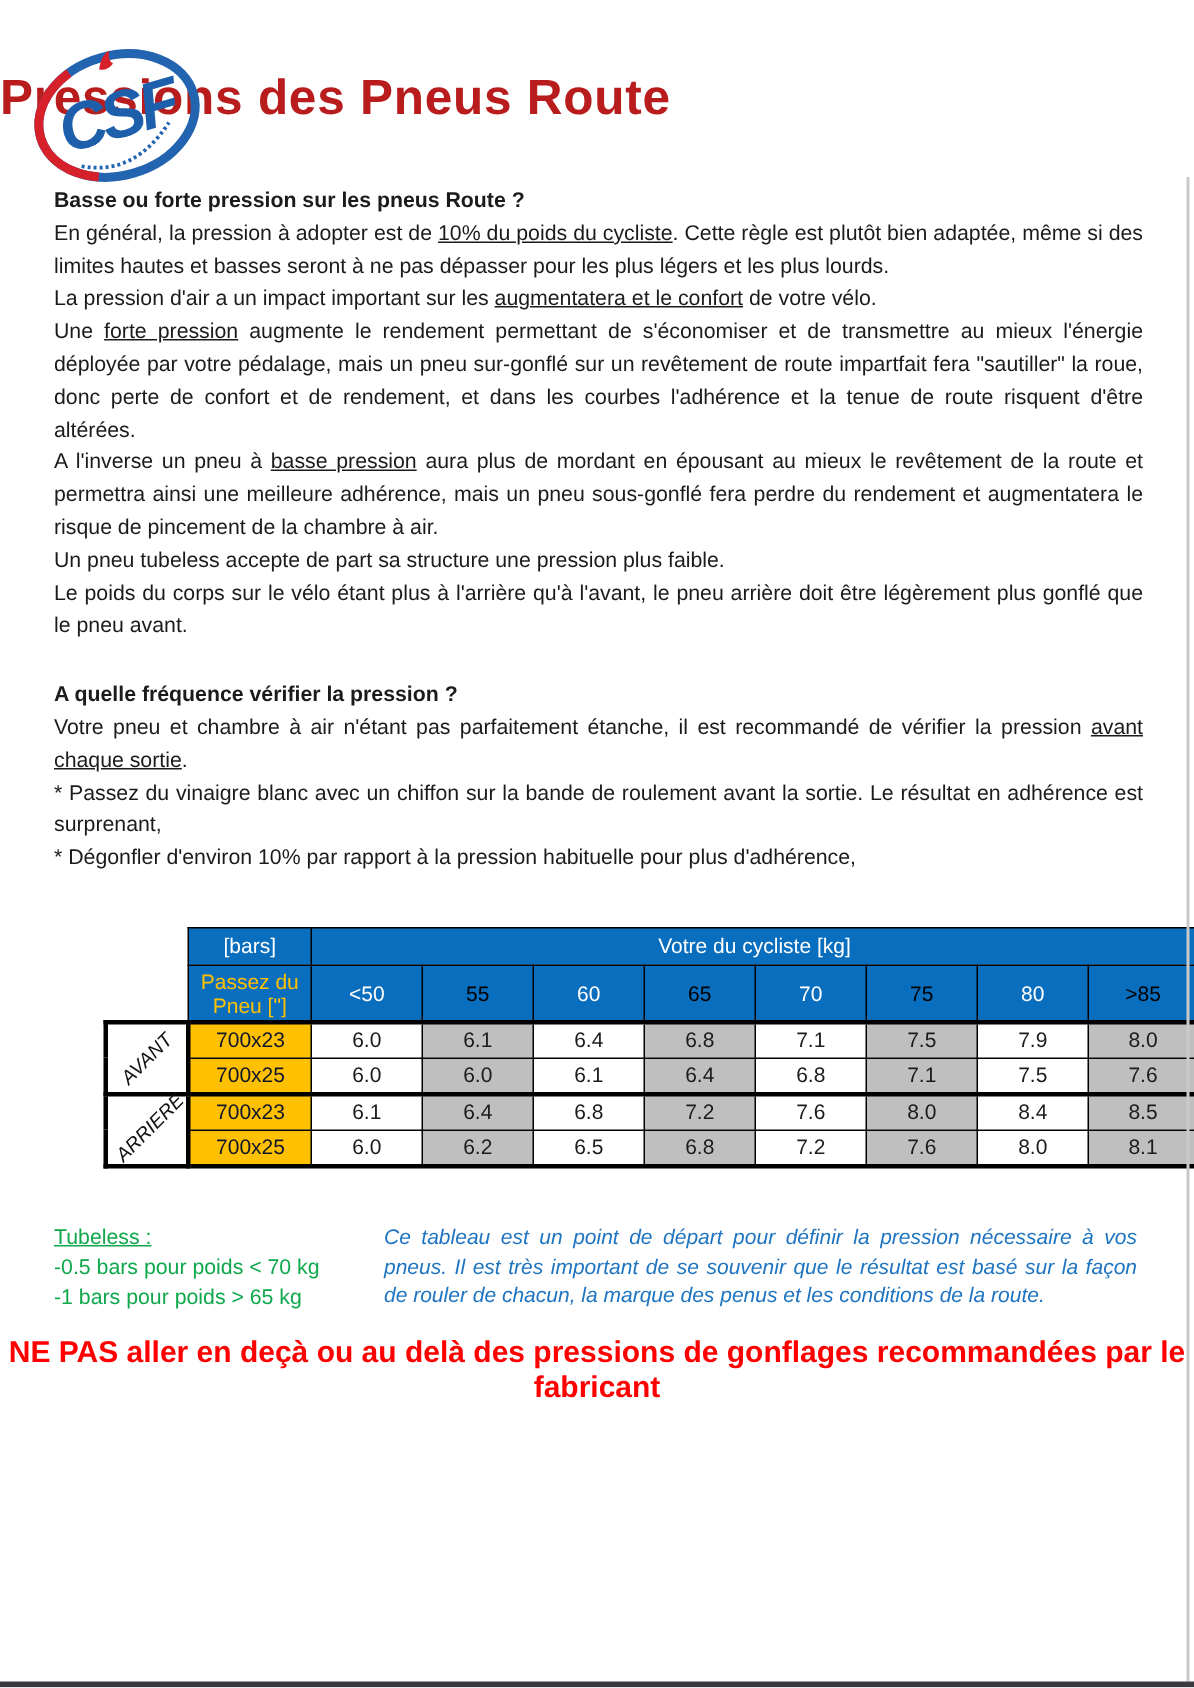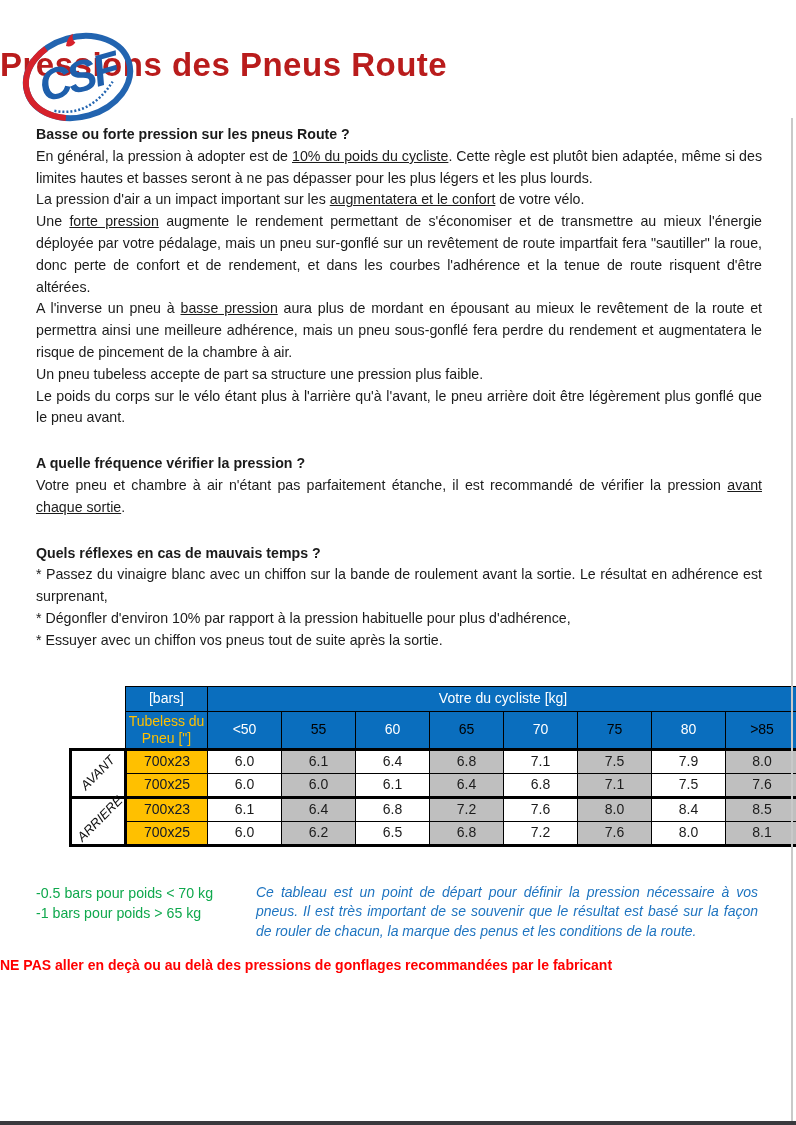--- a/index.html
+++ b/index.html
@@ -85,7 +85,6 @@
     <p class="sec-head mt">A quelle fréquence vérifier la pression ?</p>
     <p><span>Votre pneu et chambre à air n'étant pas parfaitement étanche, il est recommandé de vérifier la pression </span><span class="u">avant chaque sortie</span><span>.</span></p>
 
-    <p class="sec-head mt">Quels réflexes en cas de mauvais temps ?</p>
     <p>* Passez du vinaigre blanc avec un chiffon sur la bande de roulement avant la sortie. Le résultat en adhérence est surprenant,</p>
     <p>* Dégonfler d'environ 10% par rapport à la pression habituelle pour plus d'adhérence,</p>
     <p>* Essuyer avec un chiffon vos pneus tout de suite après la sortie.</p>

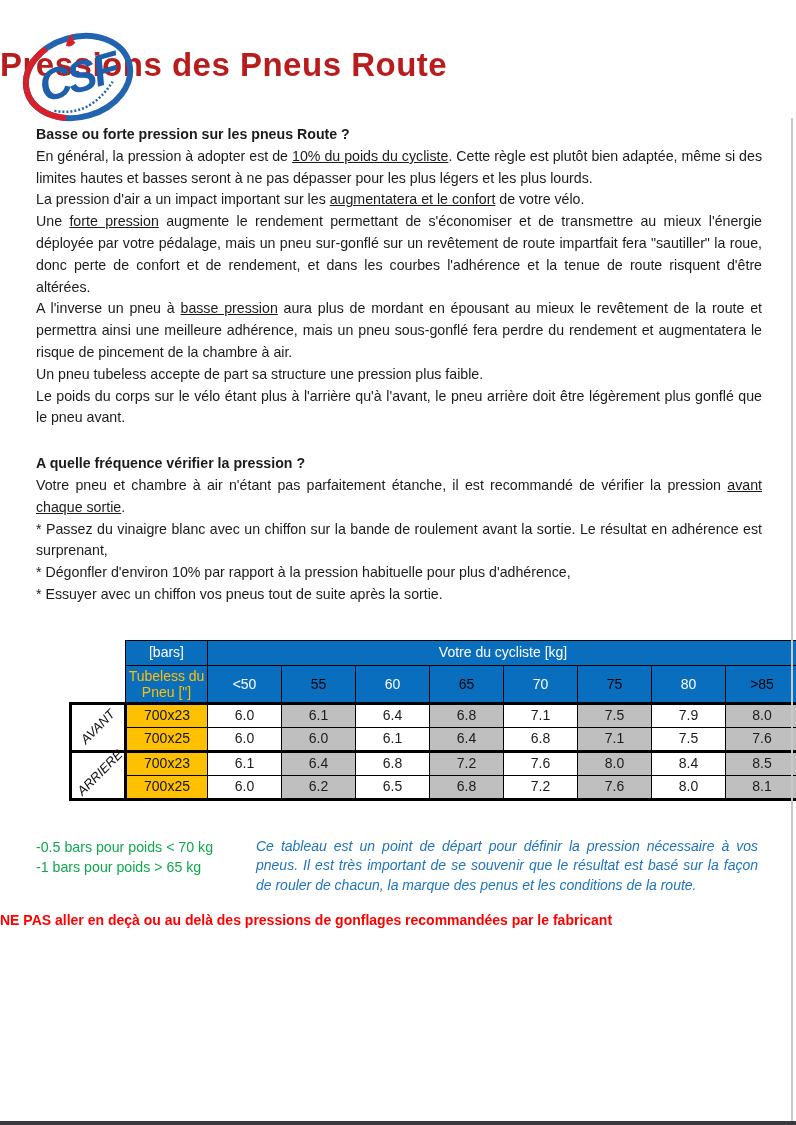--- a/index.html
+++ b/index.html
@@ -87,7 +87,6 @@
 
     <p>* Passez du vinaigre blanc avec un chiffon sur la bande de roulement avant la sortie. Le résultat en adhérence est surprenant,</p>
     <p>* Dégonfler d'environ 10% par rapport à la pression habituelle pour plus d'adhérence,</p>
-    <p>* Essuyer avec un chiffon vos pneus tout de suite après la sortie.</p>
 
     <div class="table-wrap">
       <table class="ptable">

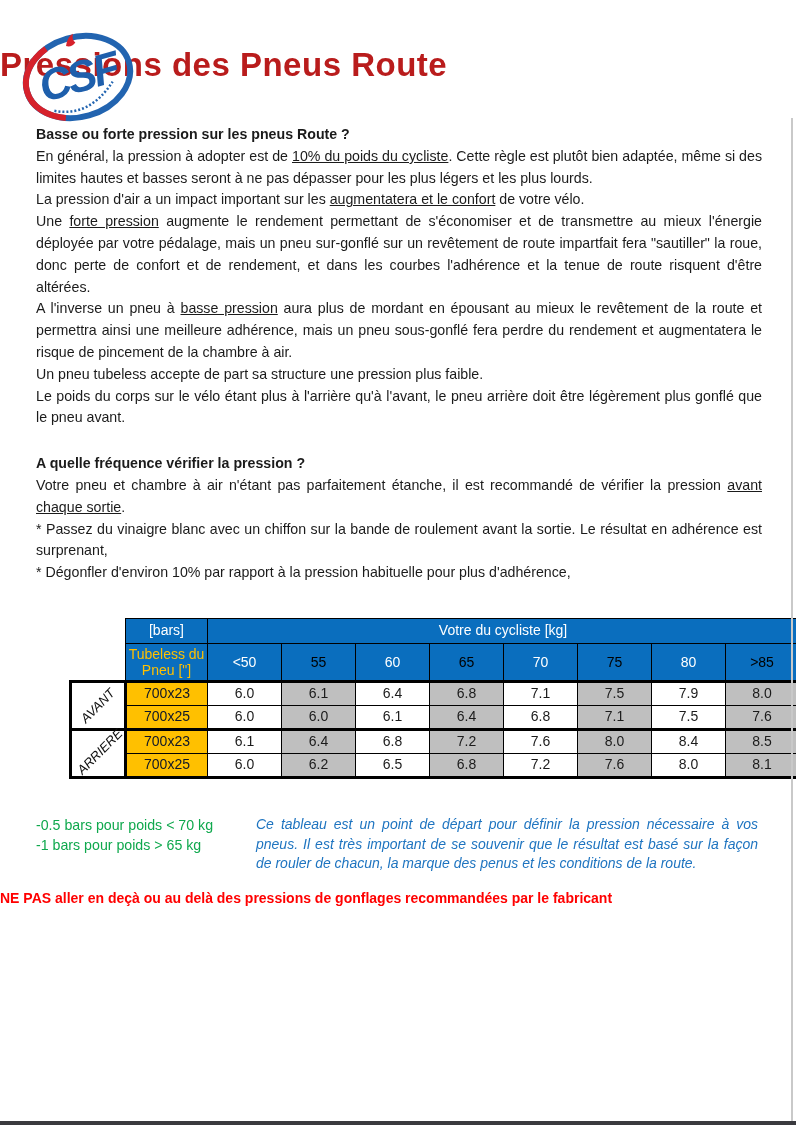--- a/index.html
+++ b/index.html
@@ -111,7 +111,7 @@
         <tr class="row-weights">
           <td class="blank"></td>
           <th class="blue" style="color:#ffc000;">
-            <span>Tubeless du</span><br>
+            <span>Passez du</span><br>
             <span>Pneu ["]</span>
           </th>
           <th class="blue">&lt;50</th>

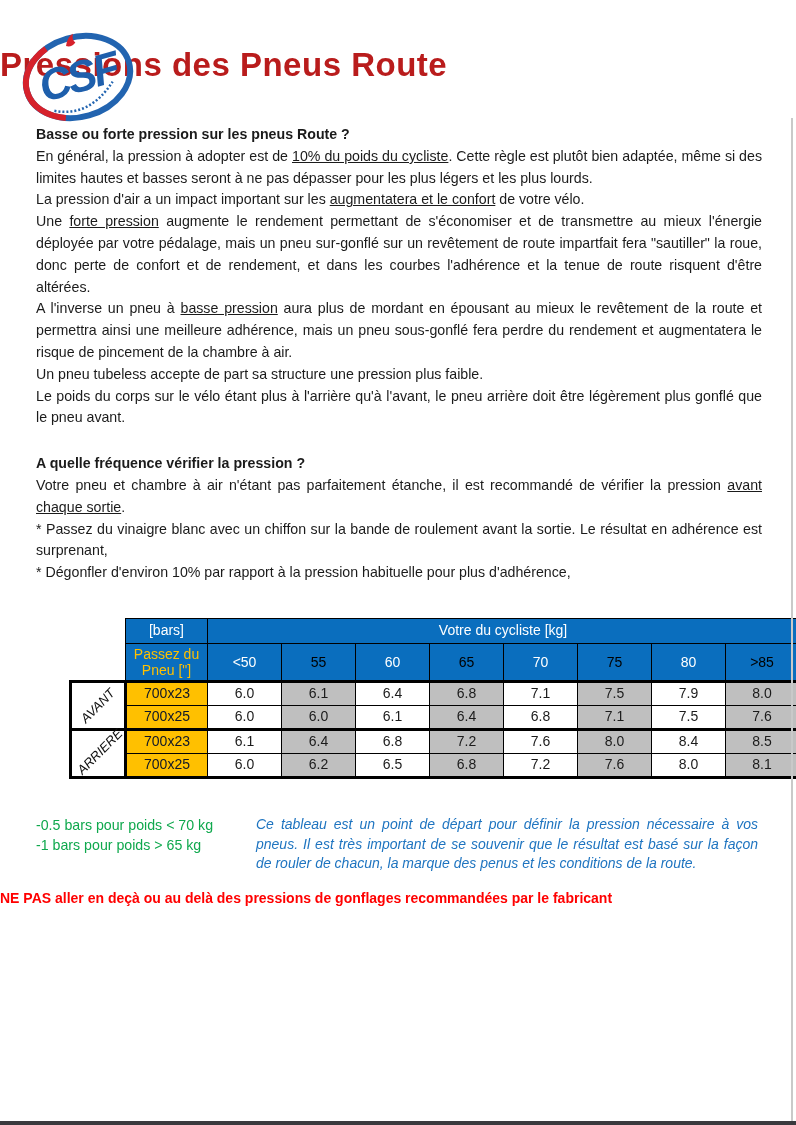--- a/index.html
+++ b/index.html
@@ -180,6 +180,7 @@
 
   <div class="bottom-row">
     <div class="tubeless">
+      <div class="t-title">Tubeless :</div>
       <div>-0.5 bars pour poids &lt; 70 kg</div>
       <div>-1 bars pour poids &gt; 65 kg</div>
     </div>

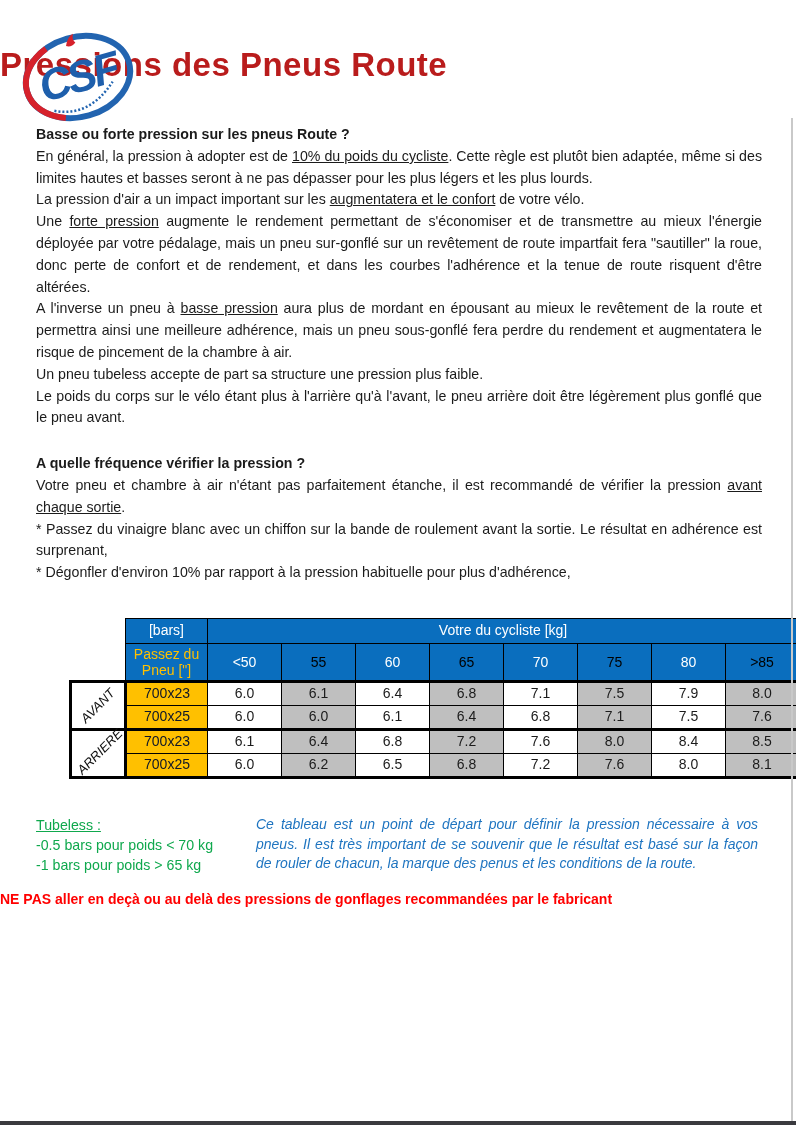--- a/index.html
+++ b/index.html
@@ -48,7 +48,7 @@
     font-size:14px; line-height:19.6px; text-align:justify;
   }
   .warning {
-    margin-top:16px; color:#ff0000; font-weight:bold; font-size:14px;
+    margin-top:16px; text-align:center; color:#ff0000; font-weight:bold; font-size:20px;
   }
   
   .edge-line { position:absolute; right:3px; top:118px; bottom:4px; width:2px; background:#c9c9c9; }

